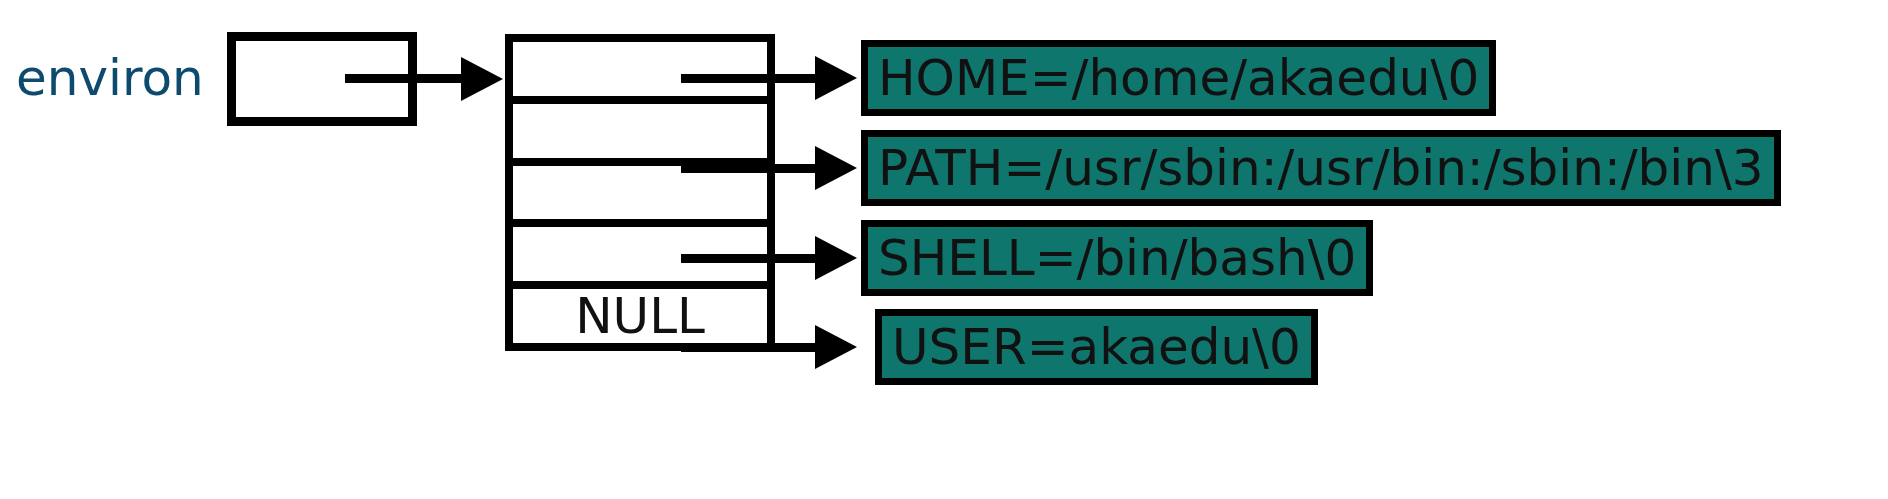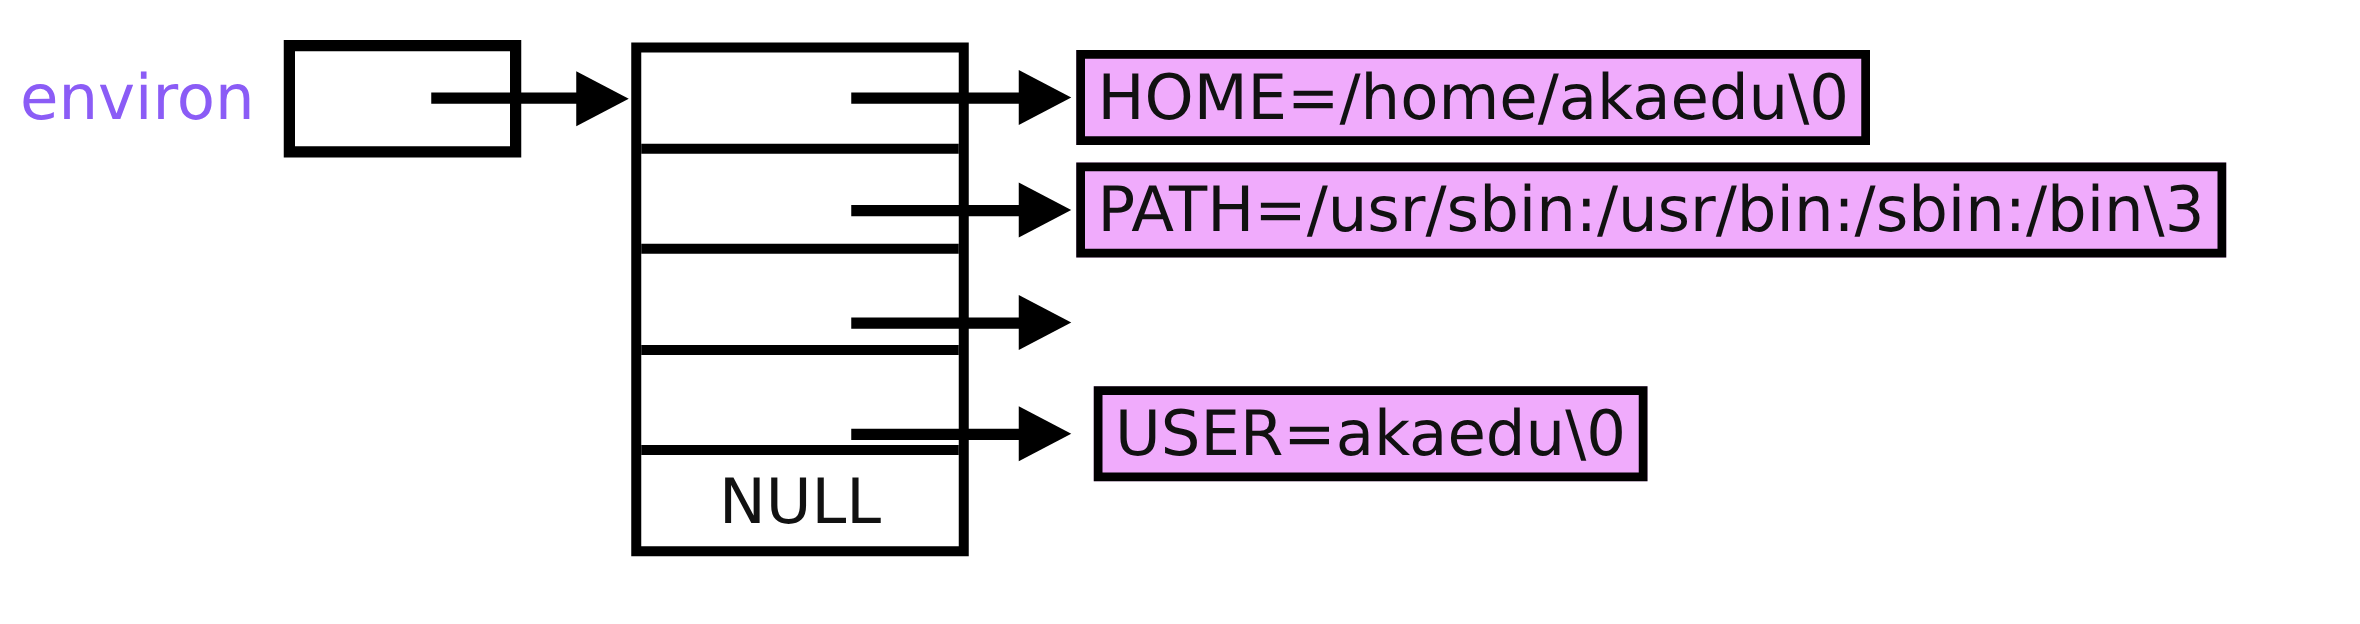--- a/index.html
+++ b/index.html
@@ -20,7 +20,7 @@
     top: 47px;
     font-size: 50px;
     line-height: 62px;
-    color: #8b5cf6;
+    color: #0c4a6e;
     white-space: nowrap;
   }
 

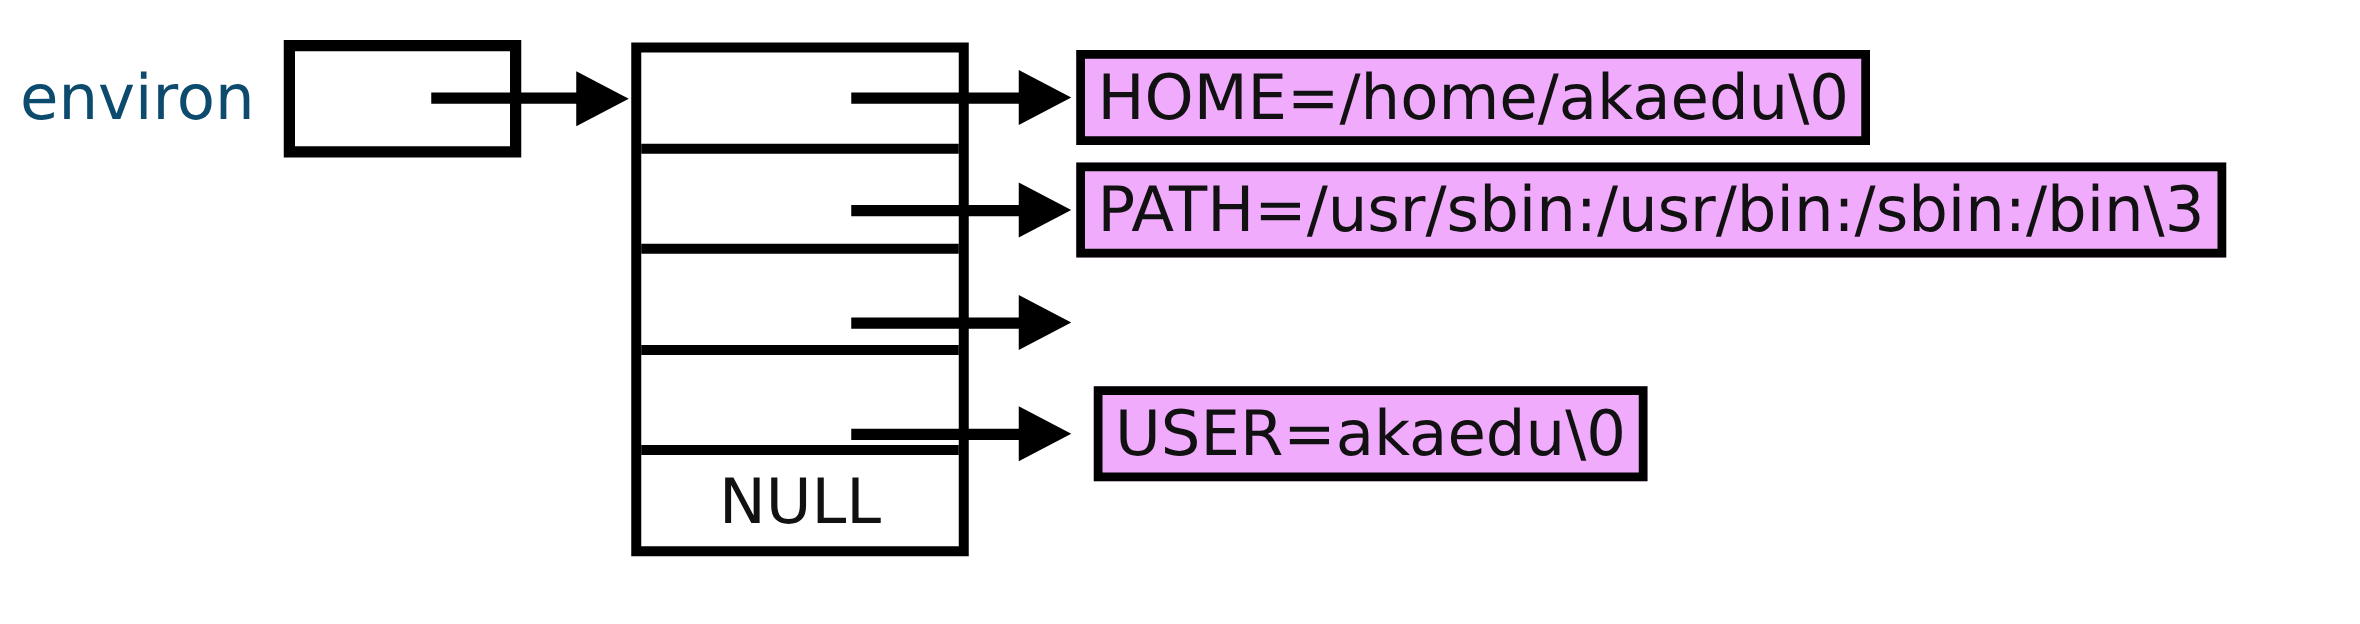--- a/index.html
+++ b/index.html
@@ -84,7 +84,7 @@
     left: 861px;
     border: 7px solid #000;
     box-sizing: border-box;
-    background: #f0abfc;
+    background: #0f766e;
     padding: 0 10px;
     font-size: 50px;
     line-height: 62px;

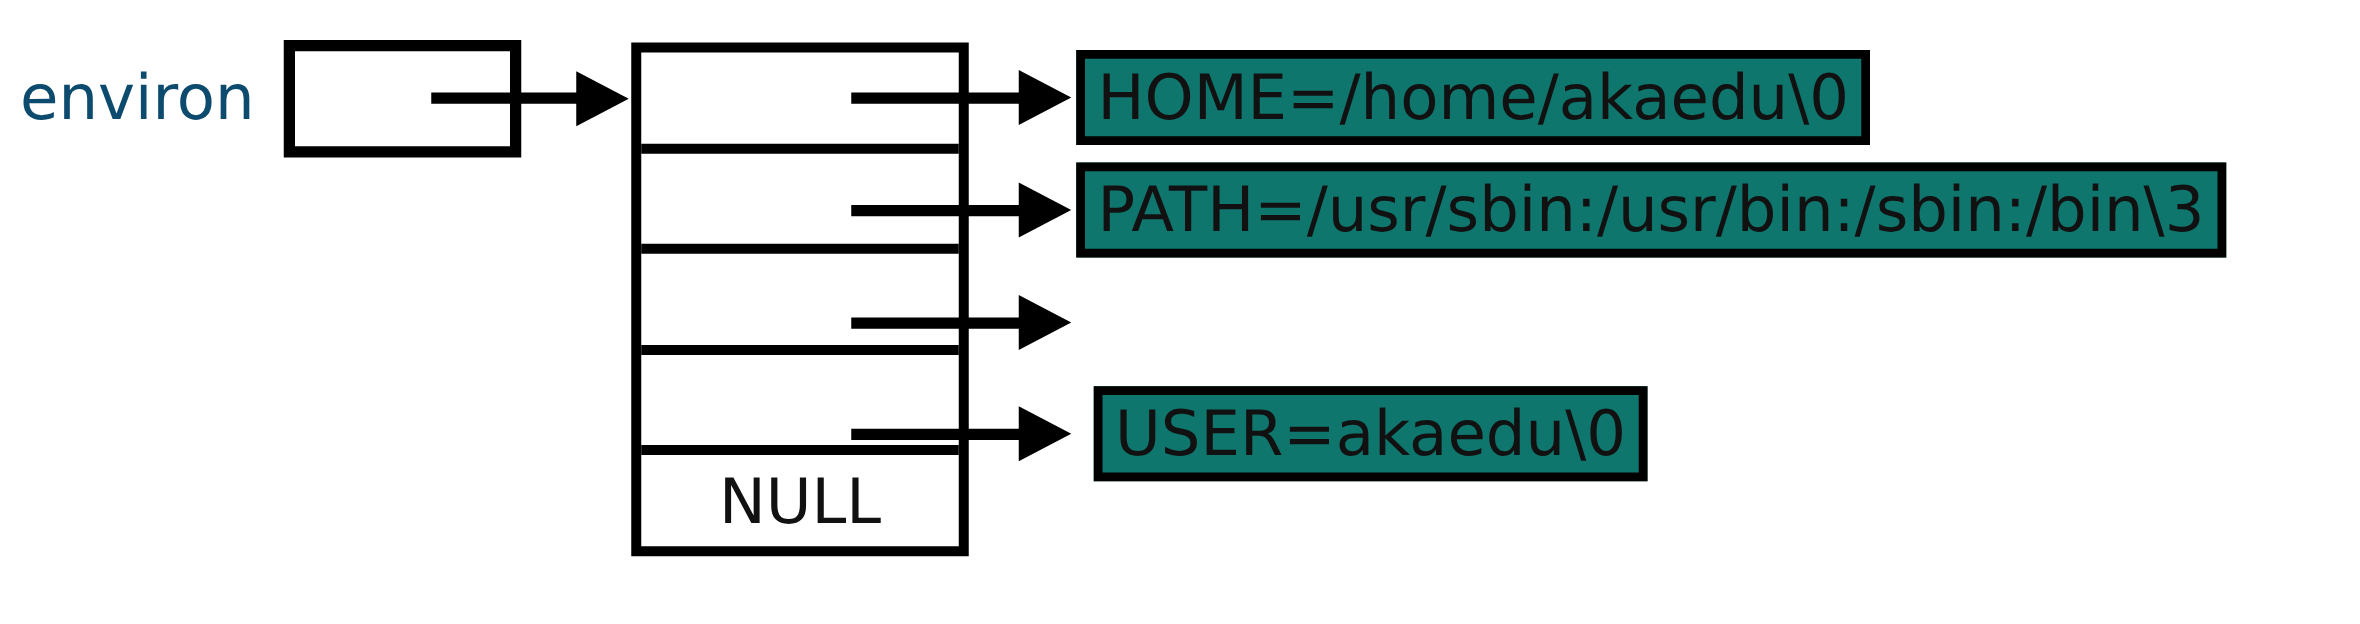--- a/index.html
+++ b/index.html
@@ -118,6 +118,7 @@
 
   <div class="str-box row-0">HOME=/home/akaedu\0</div>
   <div class="str-box row-1">PATH=/usr/sbin:/usr/bin:/sbin:/bin\3</div>
+  <div class="str-box row-2">SHELL=/bin/bash\0</div>
   <div class="str-box row-3">USER=akaedu\0</div>
 
   <div class="arrow-line" style="left:345px; top:74px; width:120px;"></div>

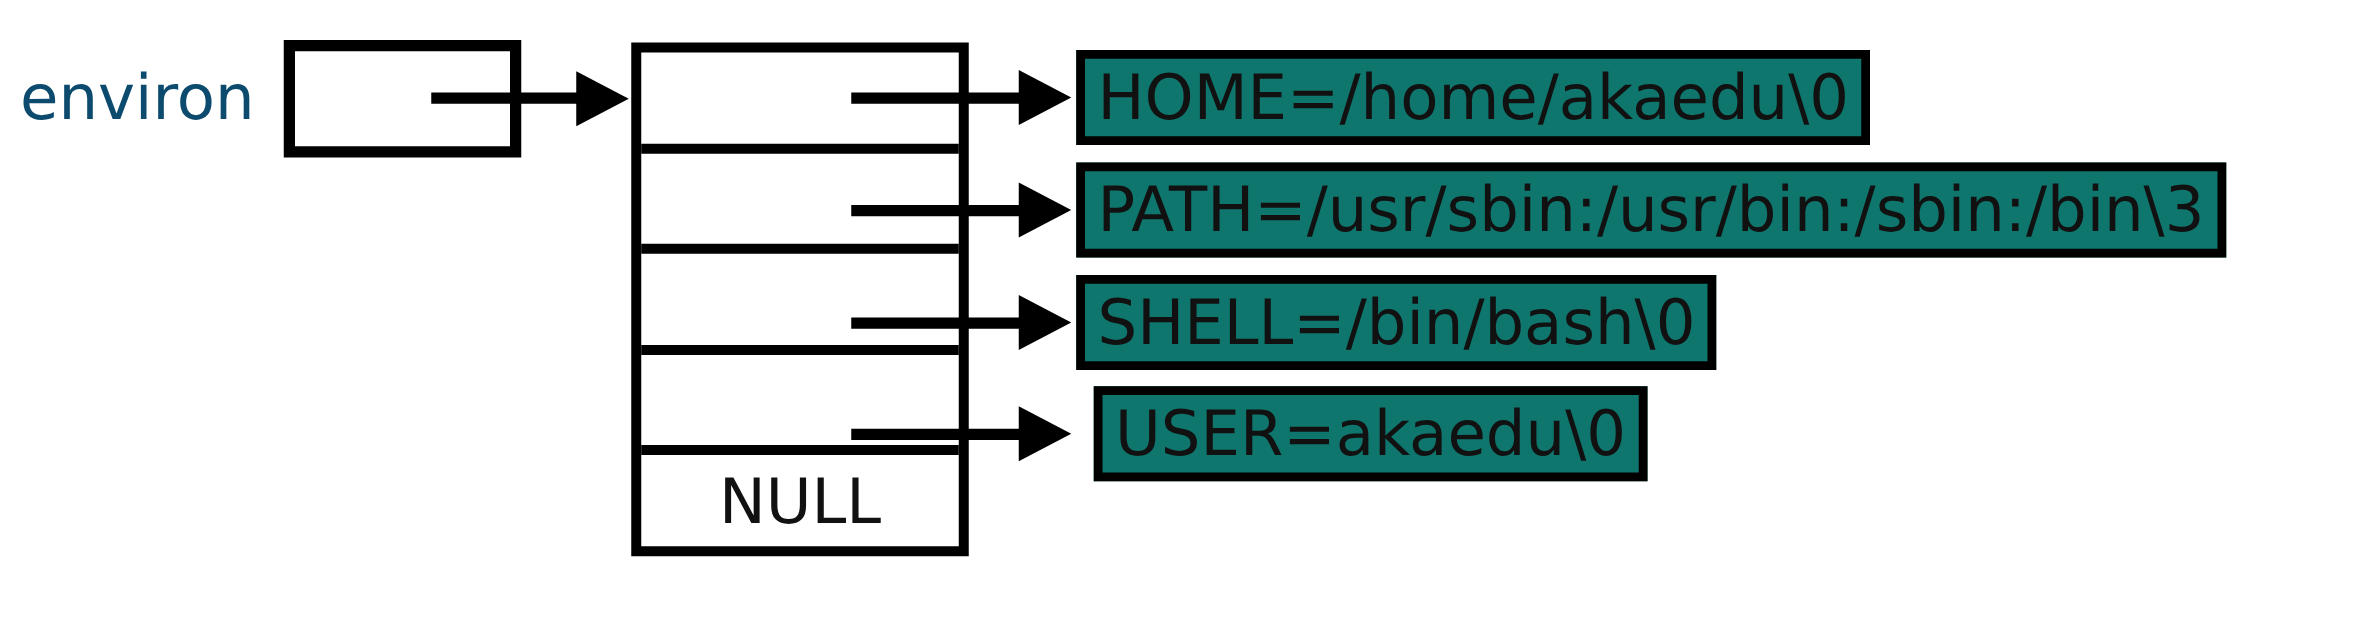--- a/index.html
+++ b/index.html
@@ -42,7 +42,7 @@
     left: 505px;
     top: 34px;
     width: 270px;
-    height: 411px;
+    height: 317px;
     border: 8px solid #000;
     box-sizing: border-box;
     background: #fff;

